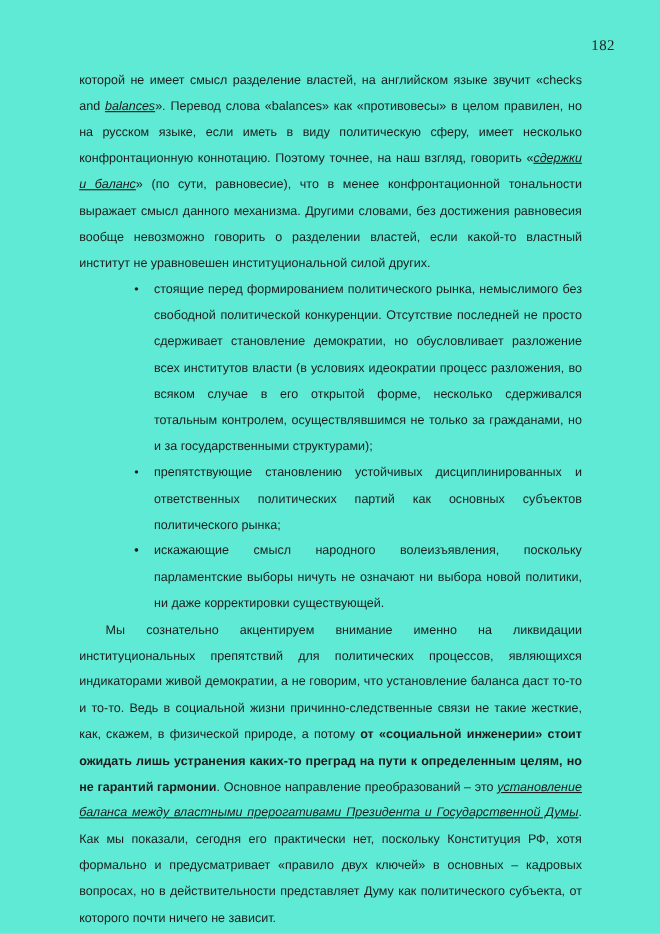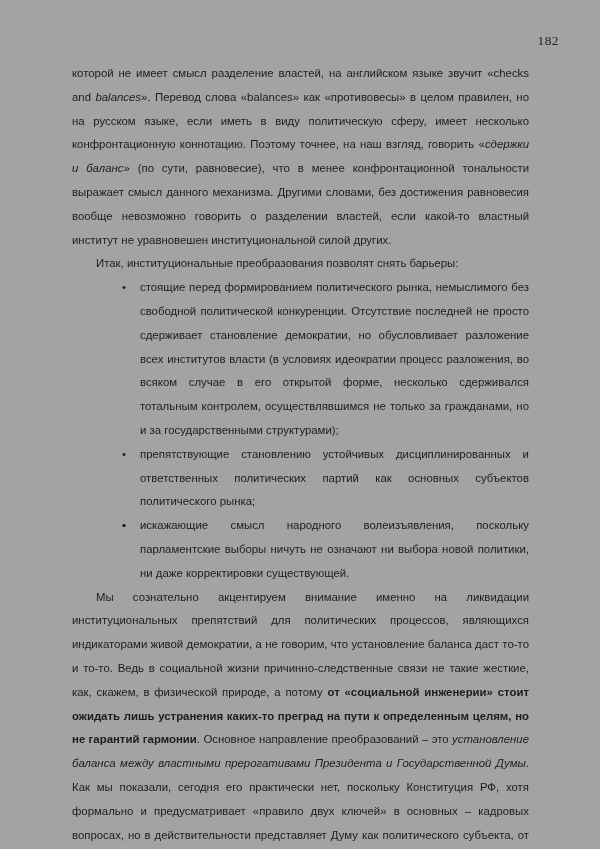--- a/index.html
+++ b/index.html
@@ -11,7 +11,7 @@
     position: relative;
     width: 600px;
     height: 849px;
-    background: #a3a3a3;
+    background: #5eead4;
     overflow: hidden;
     font-family: "Liberation Sans", sans-serif;
     color: #1c1c1c;

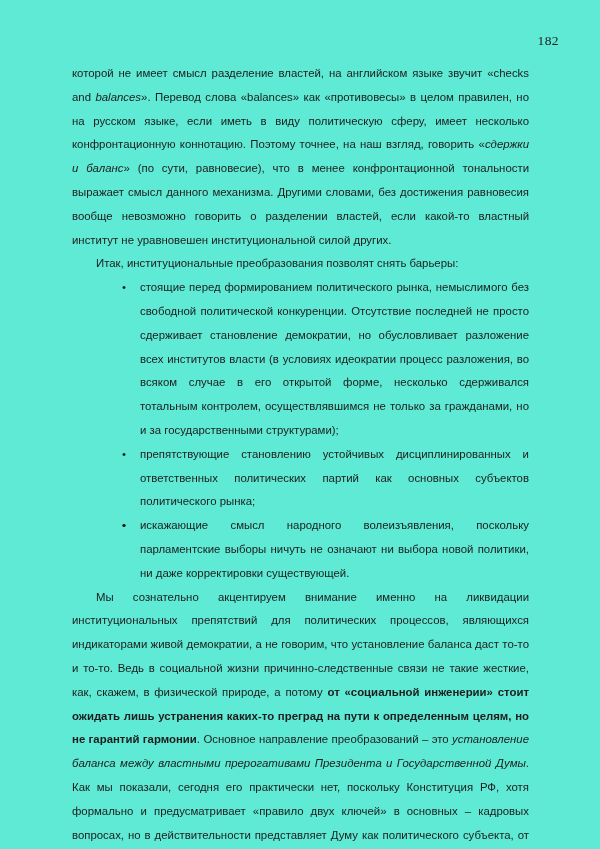--- a/index.html
+++ b/index.html
@@ -66,7 +66,7 @@
     line-height: 23.8px;
     font-size: 11.4px;
   }
-  .ital { font-style: italic; }
+  .ital { font-style: italic; text-decoration: underline; }
   .bold { font-weight: bold; }
   .rt { font-style: normal; font-weight: normal; }
 </style>

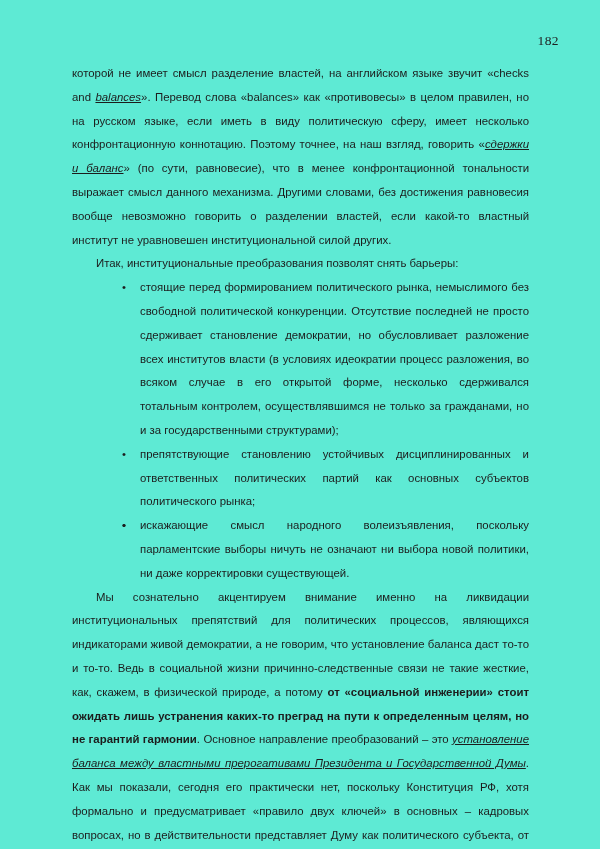--- a/index.html
+++ b/index.html
@@ -81,7 +81,6 @@
 
     <p class="para no-indent"><span class="rt">которой не имеет смысл разделение властей, на английском языке звучит «checks and </span><span class="ital">balances</span><span class="rt">». Перевод слова «balances» как «противовесы» в целом правилен, но на русском языке, если иметь в виду политическую сферу, имеет несколько конфронтационную коннотацию. Поэтому точнее, на наш взгляд, говорить «</span><span class="ital">сдержки и баланс</span><span class="rt">» (по сути, равновесие), что в менее конфронтационной тональности выражает смысл данного механизма. Другими словами, без достижения равновесия вообще невозможно говорить о разделении властей, если какой-то властный институт не уравновешен институциональной силой других.</span></p>
 
-    <p class="para">Итак, институциональные преобразования позволят снять барьеры:</p>
 
     <ul class="bullets">
       <li><span class="bullet-mark">•</span><span>стоящие перед формированием политического рынка, немыслимого без свободной политической конкуренции. Отсутствие последней не просто сдерживает становление демократии, но обусловливает разложение всех институтов власти (в условиях идеократии процесс разложения, во всяком случае в его открытой форме, несколько сдерживался тотальным контролем, осуществлявшимся не только за гражданами, но и за государственными структурами);</span></li>

